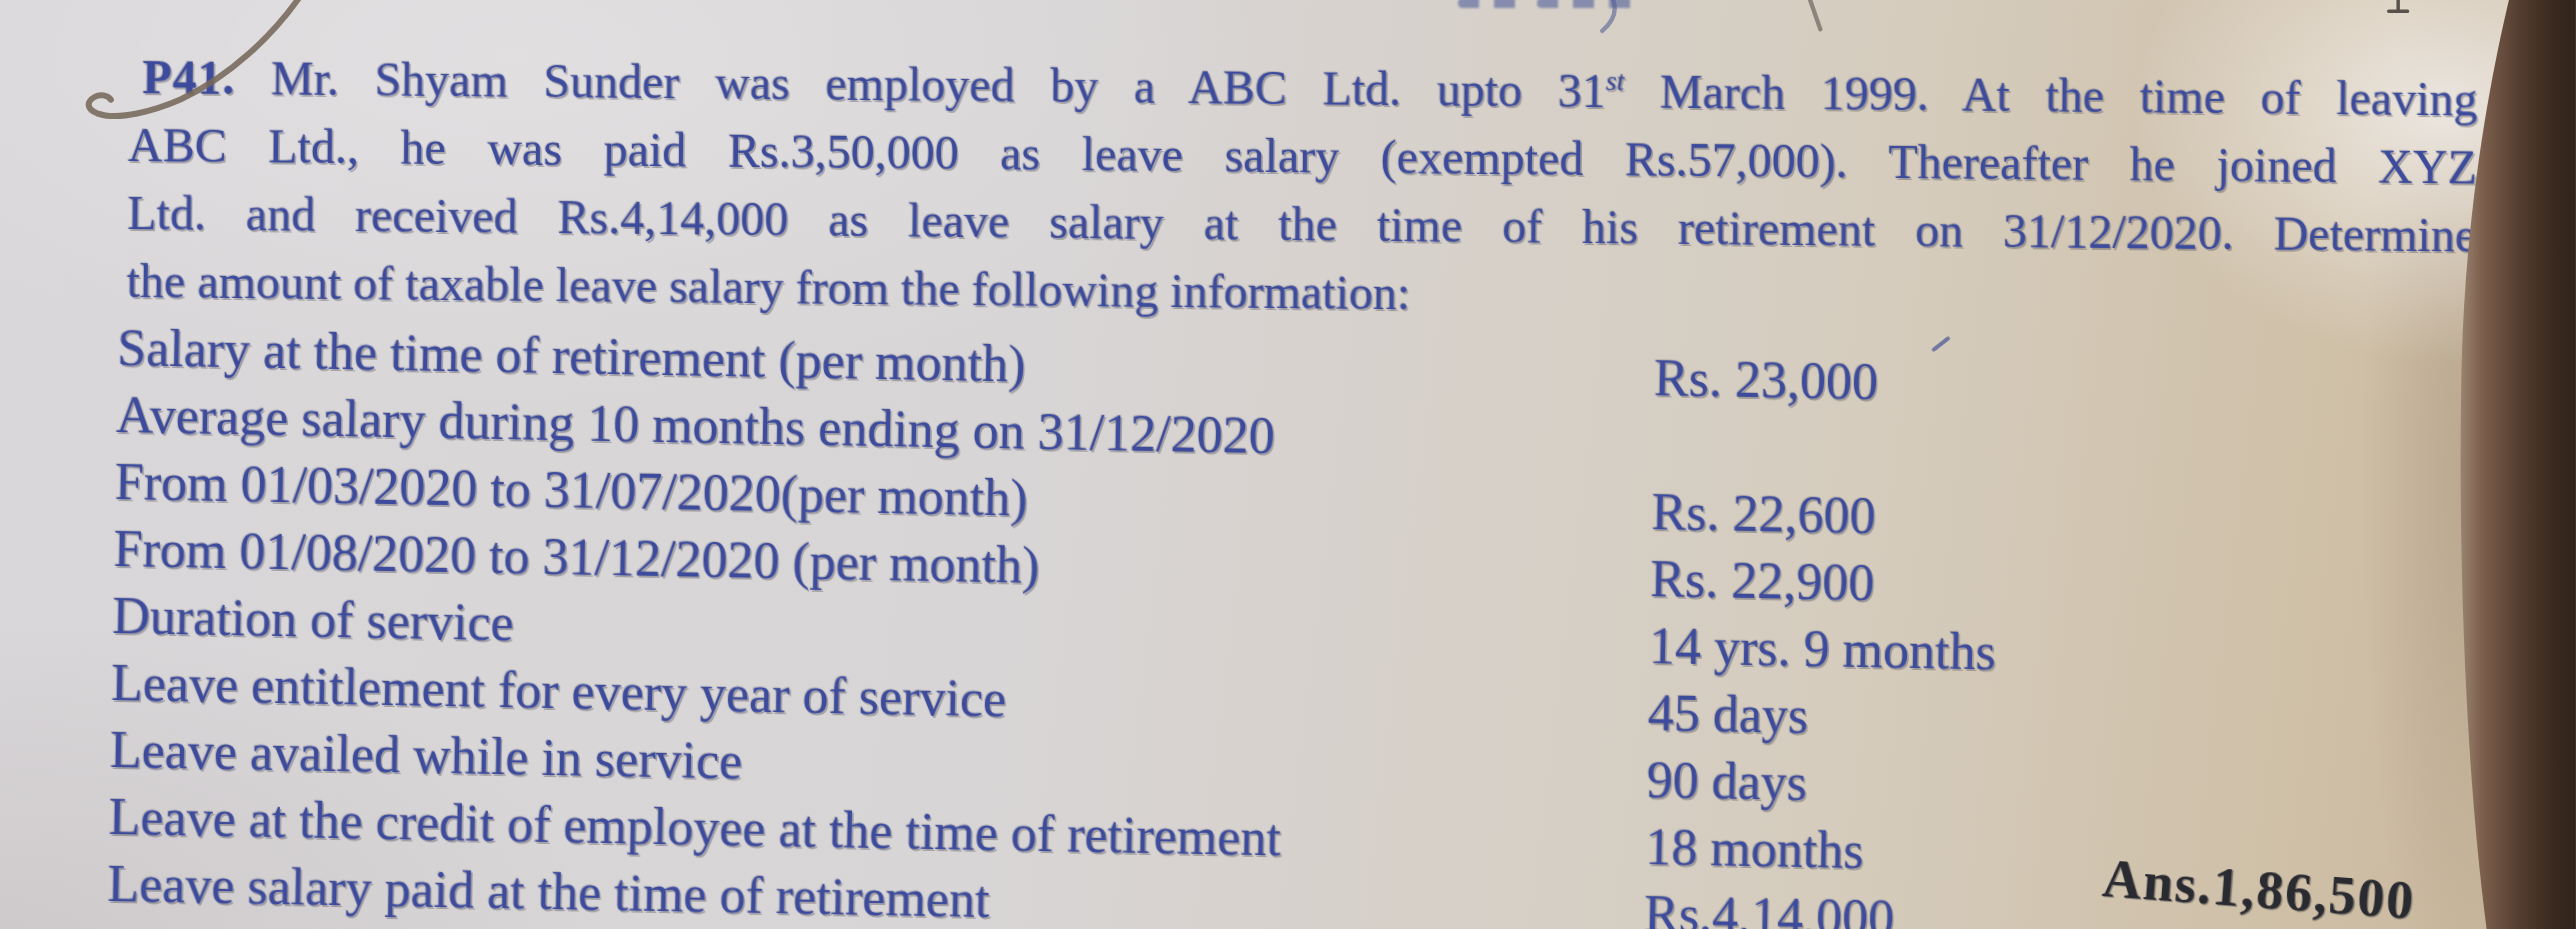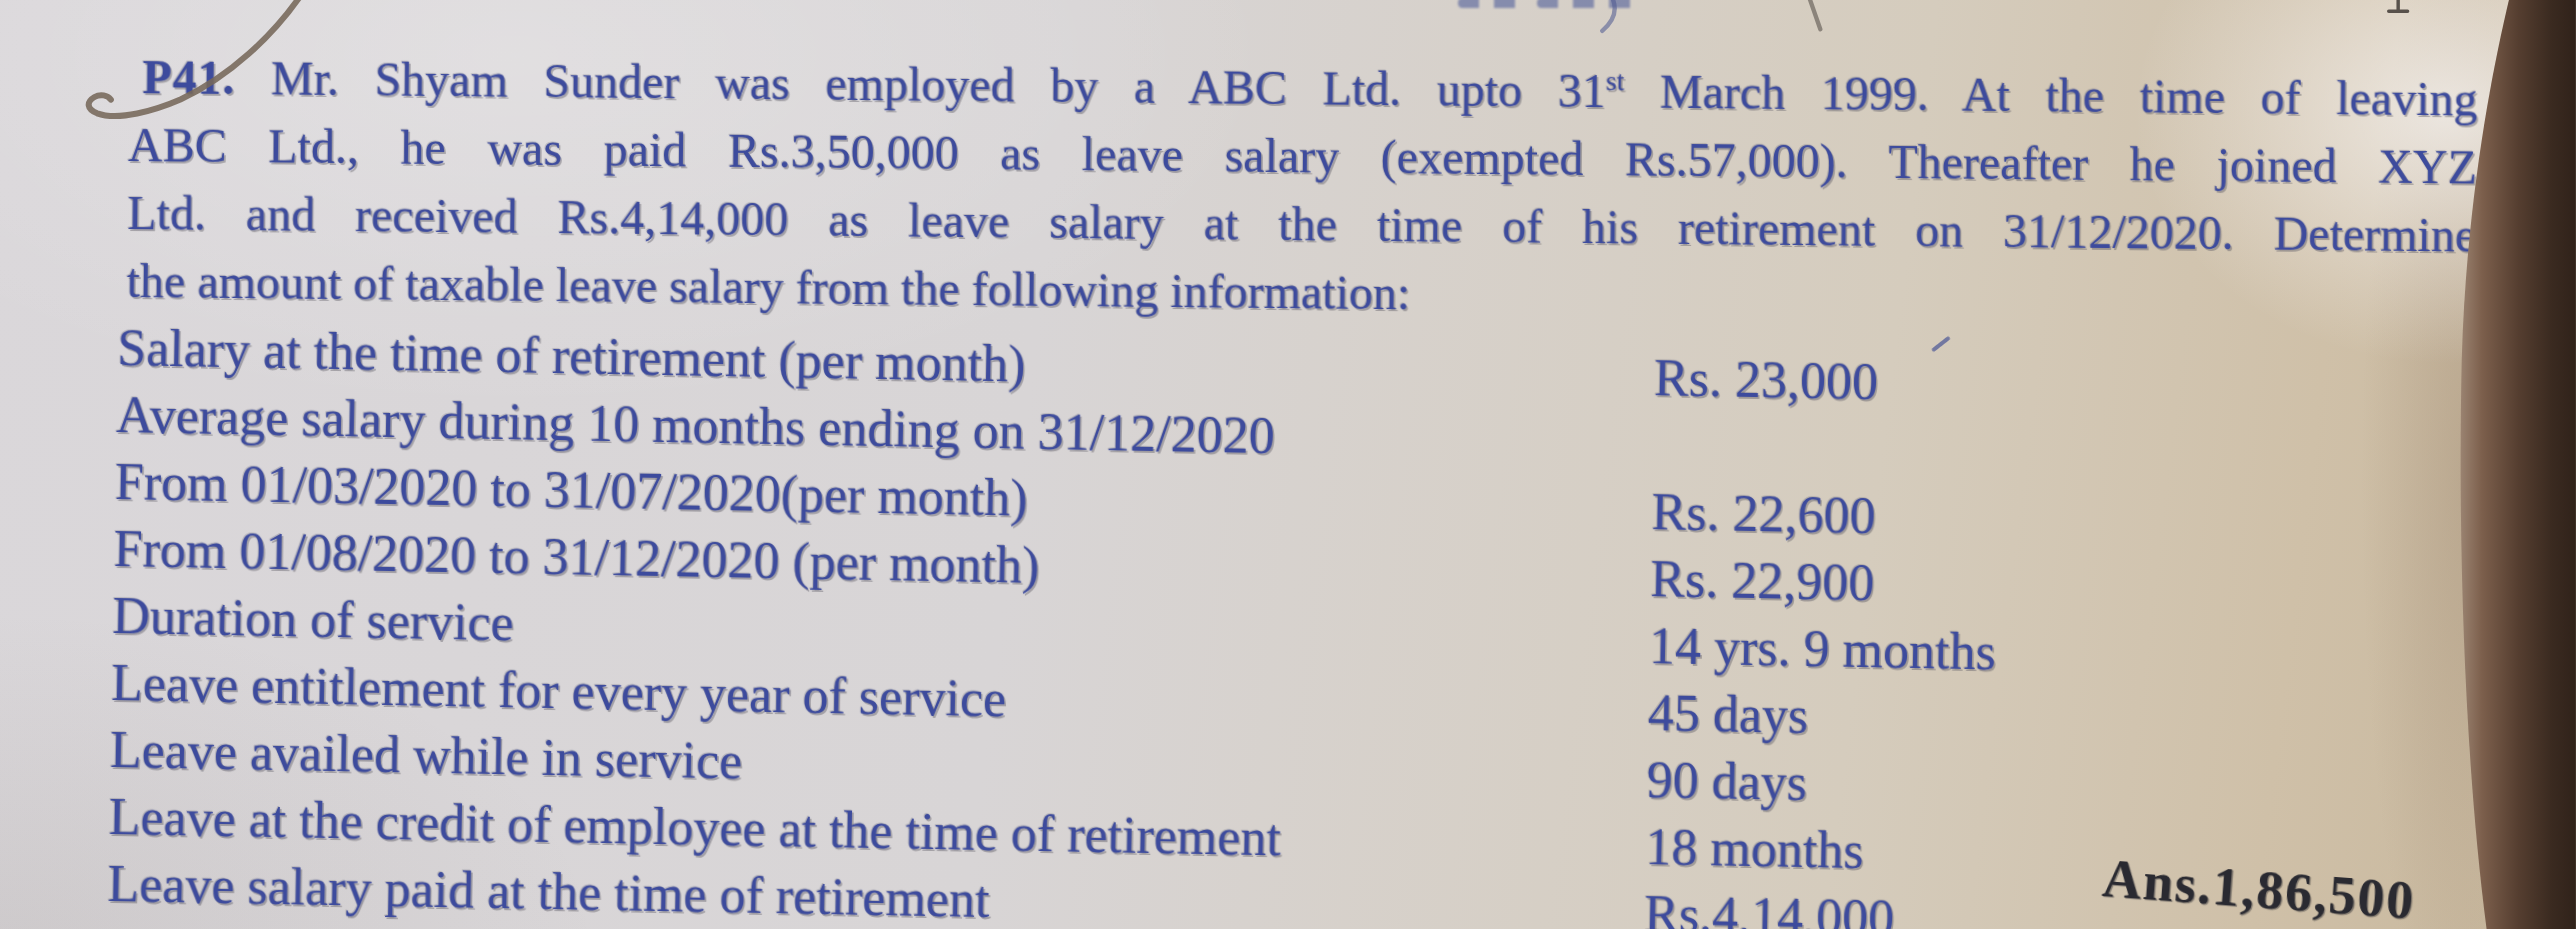--- a/index.html
+++ b/index.html
@@ -27,7 +27,7 @@
   .pline{white-space:normal;}
   .pline.just{text-align:justify;text-align-last:justify;}
   .plabel{font-weight:bold;letter-spacing:0.9px;padding-left:13.7px;}
-  sup.st{font-size:.58em;vertical-align:super;line-height:0;}
+  sup.st{font-size:.58em;vertical-align:super;line-height:0;font-style:italic;}
   
   .rows{
     position:absolute;left:118px;top:314px;width:2387px;

